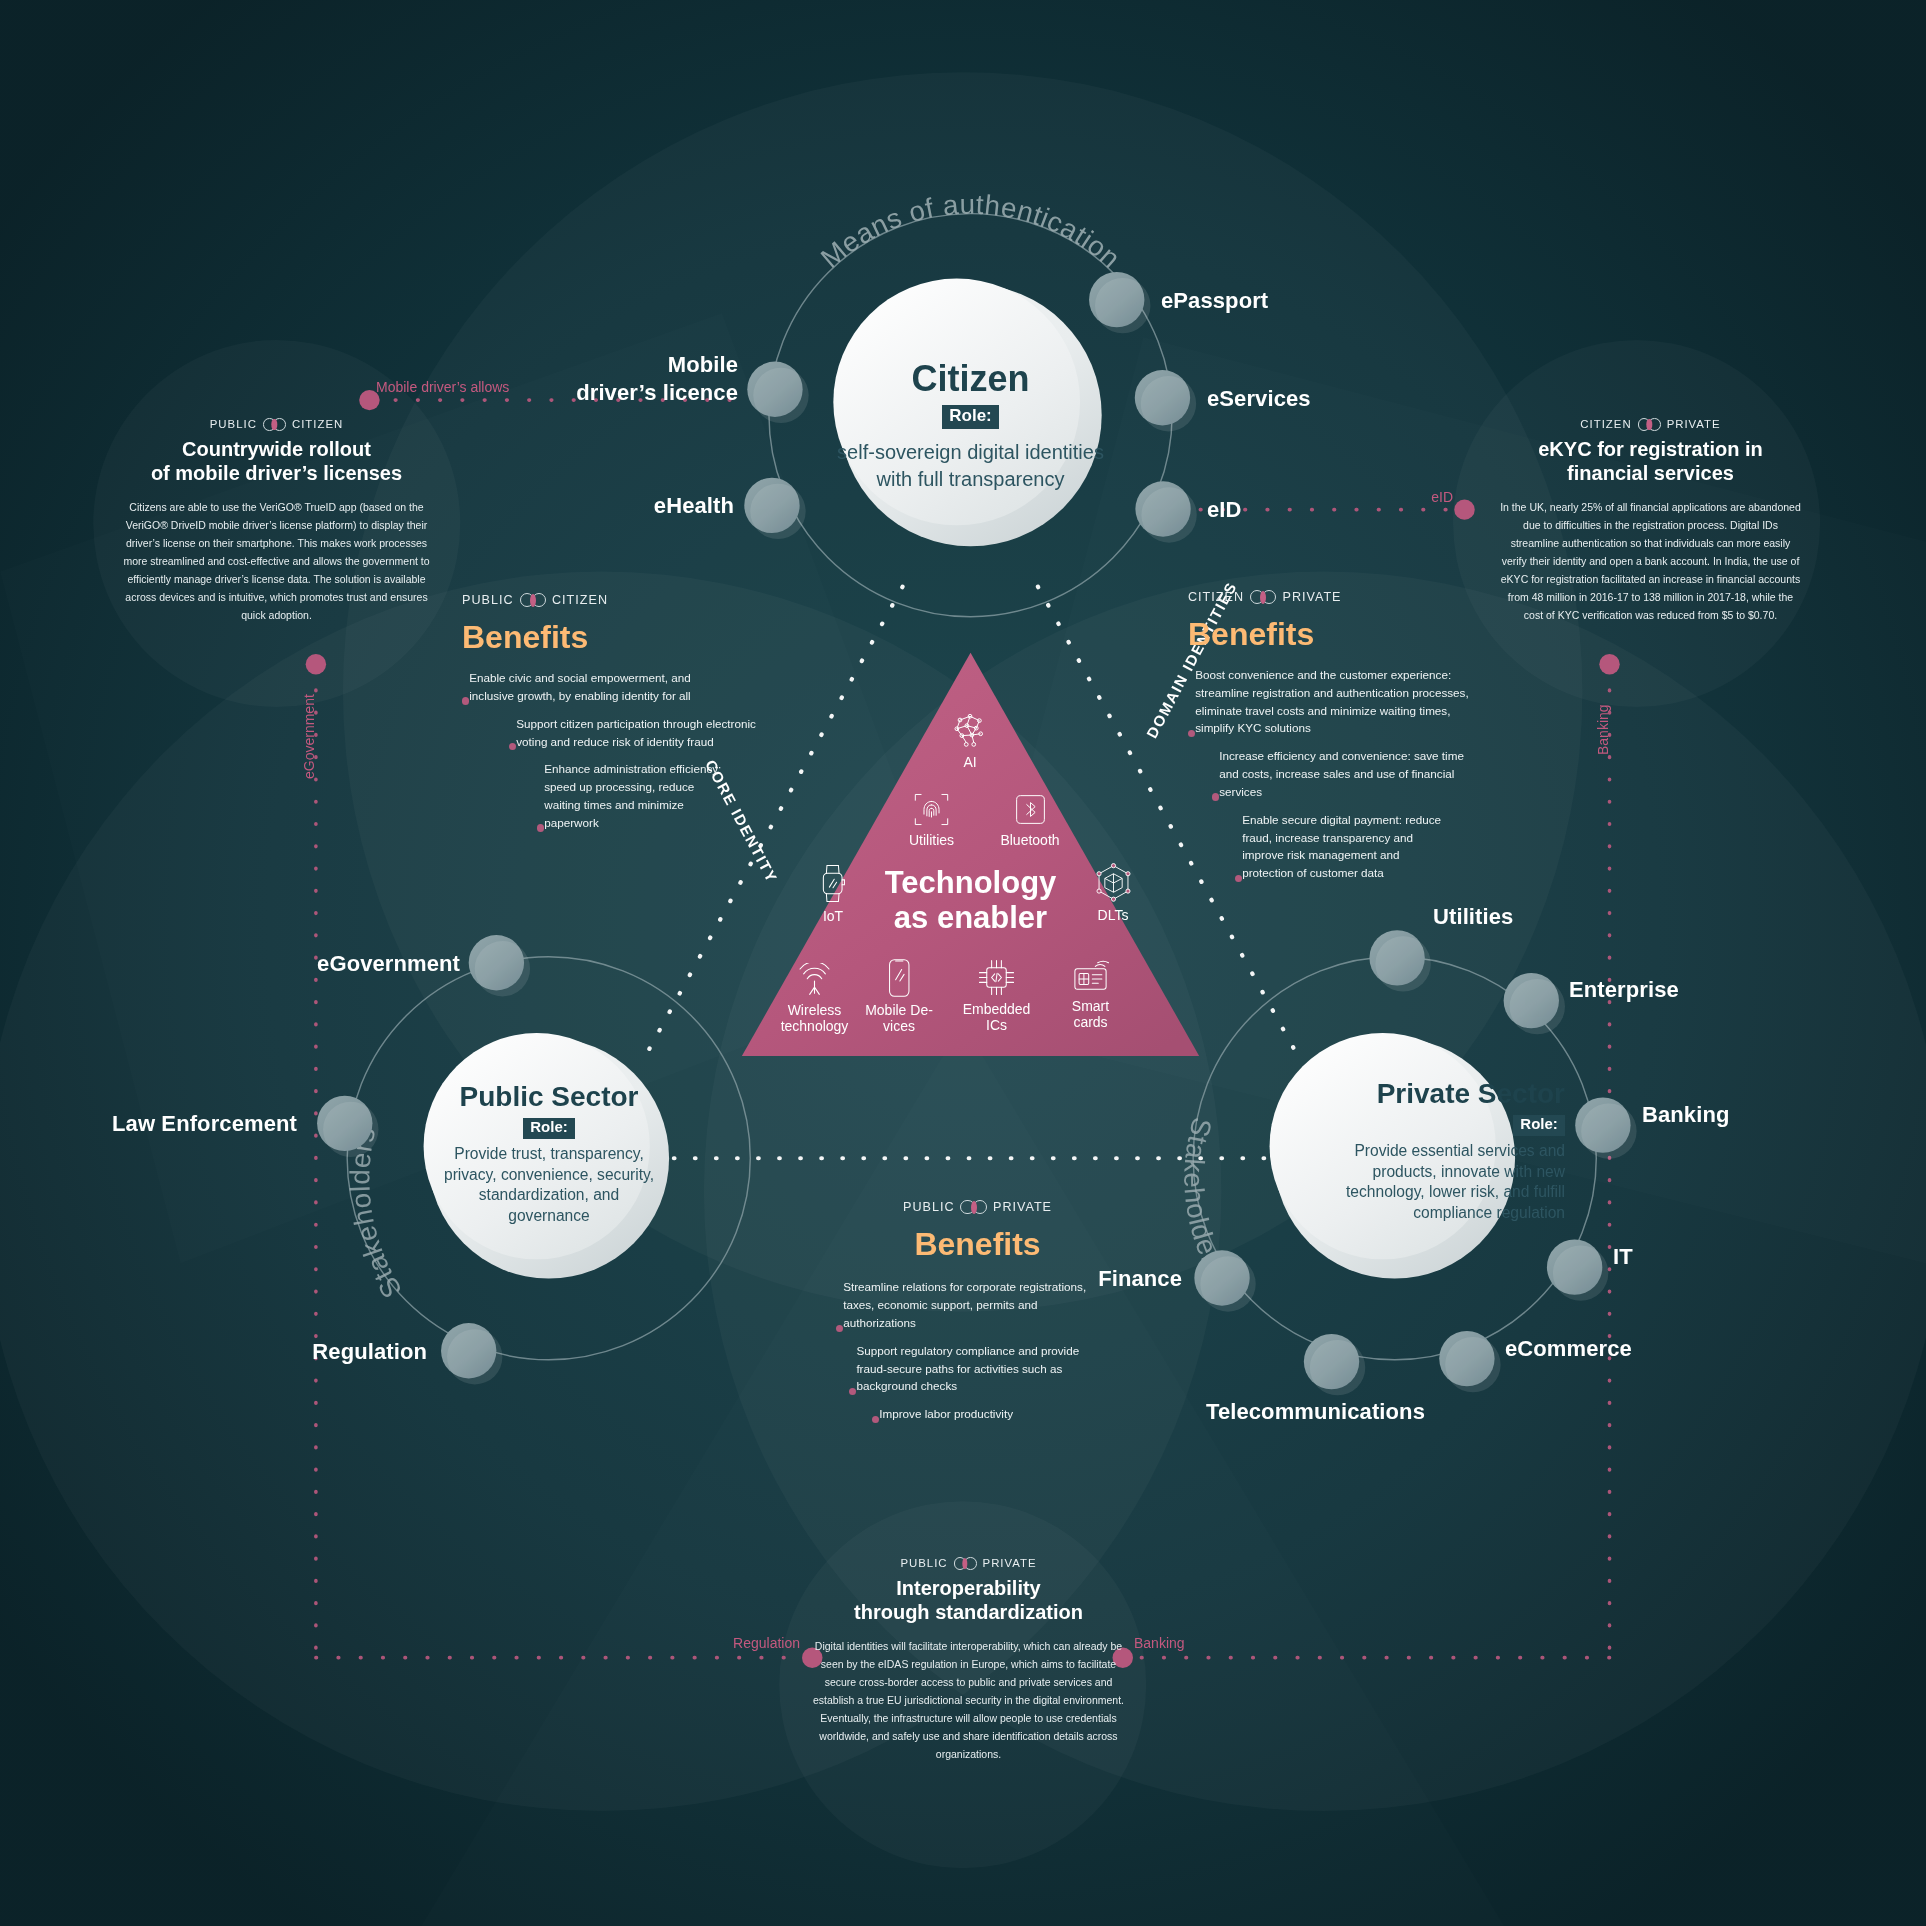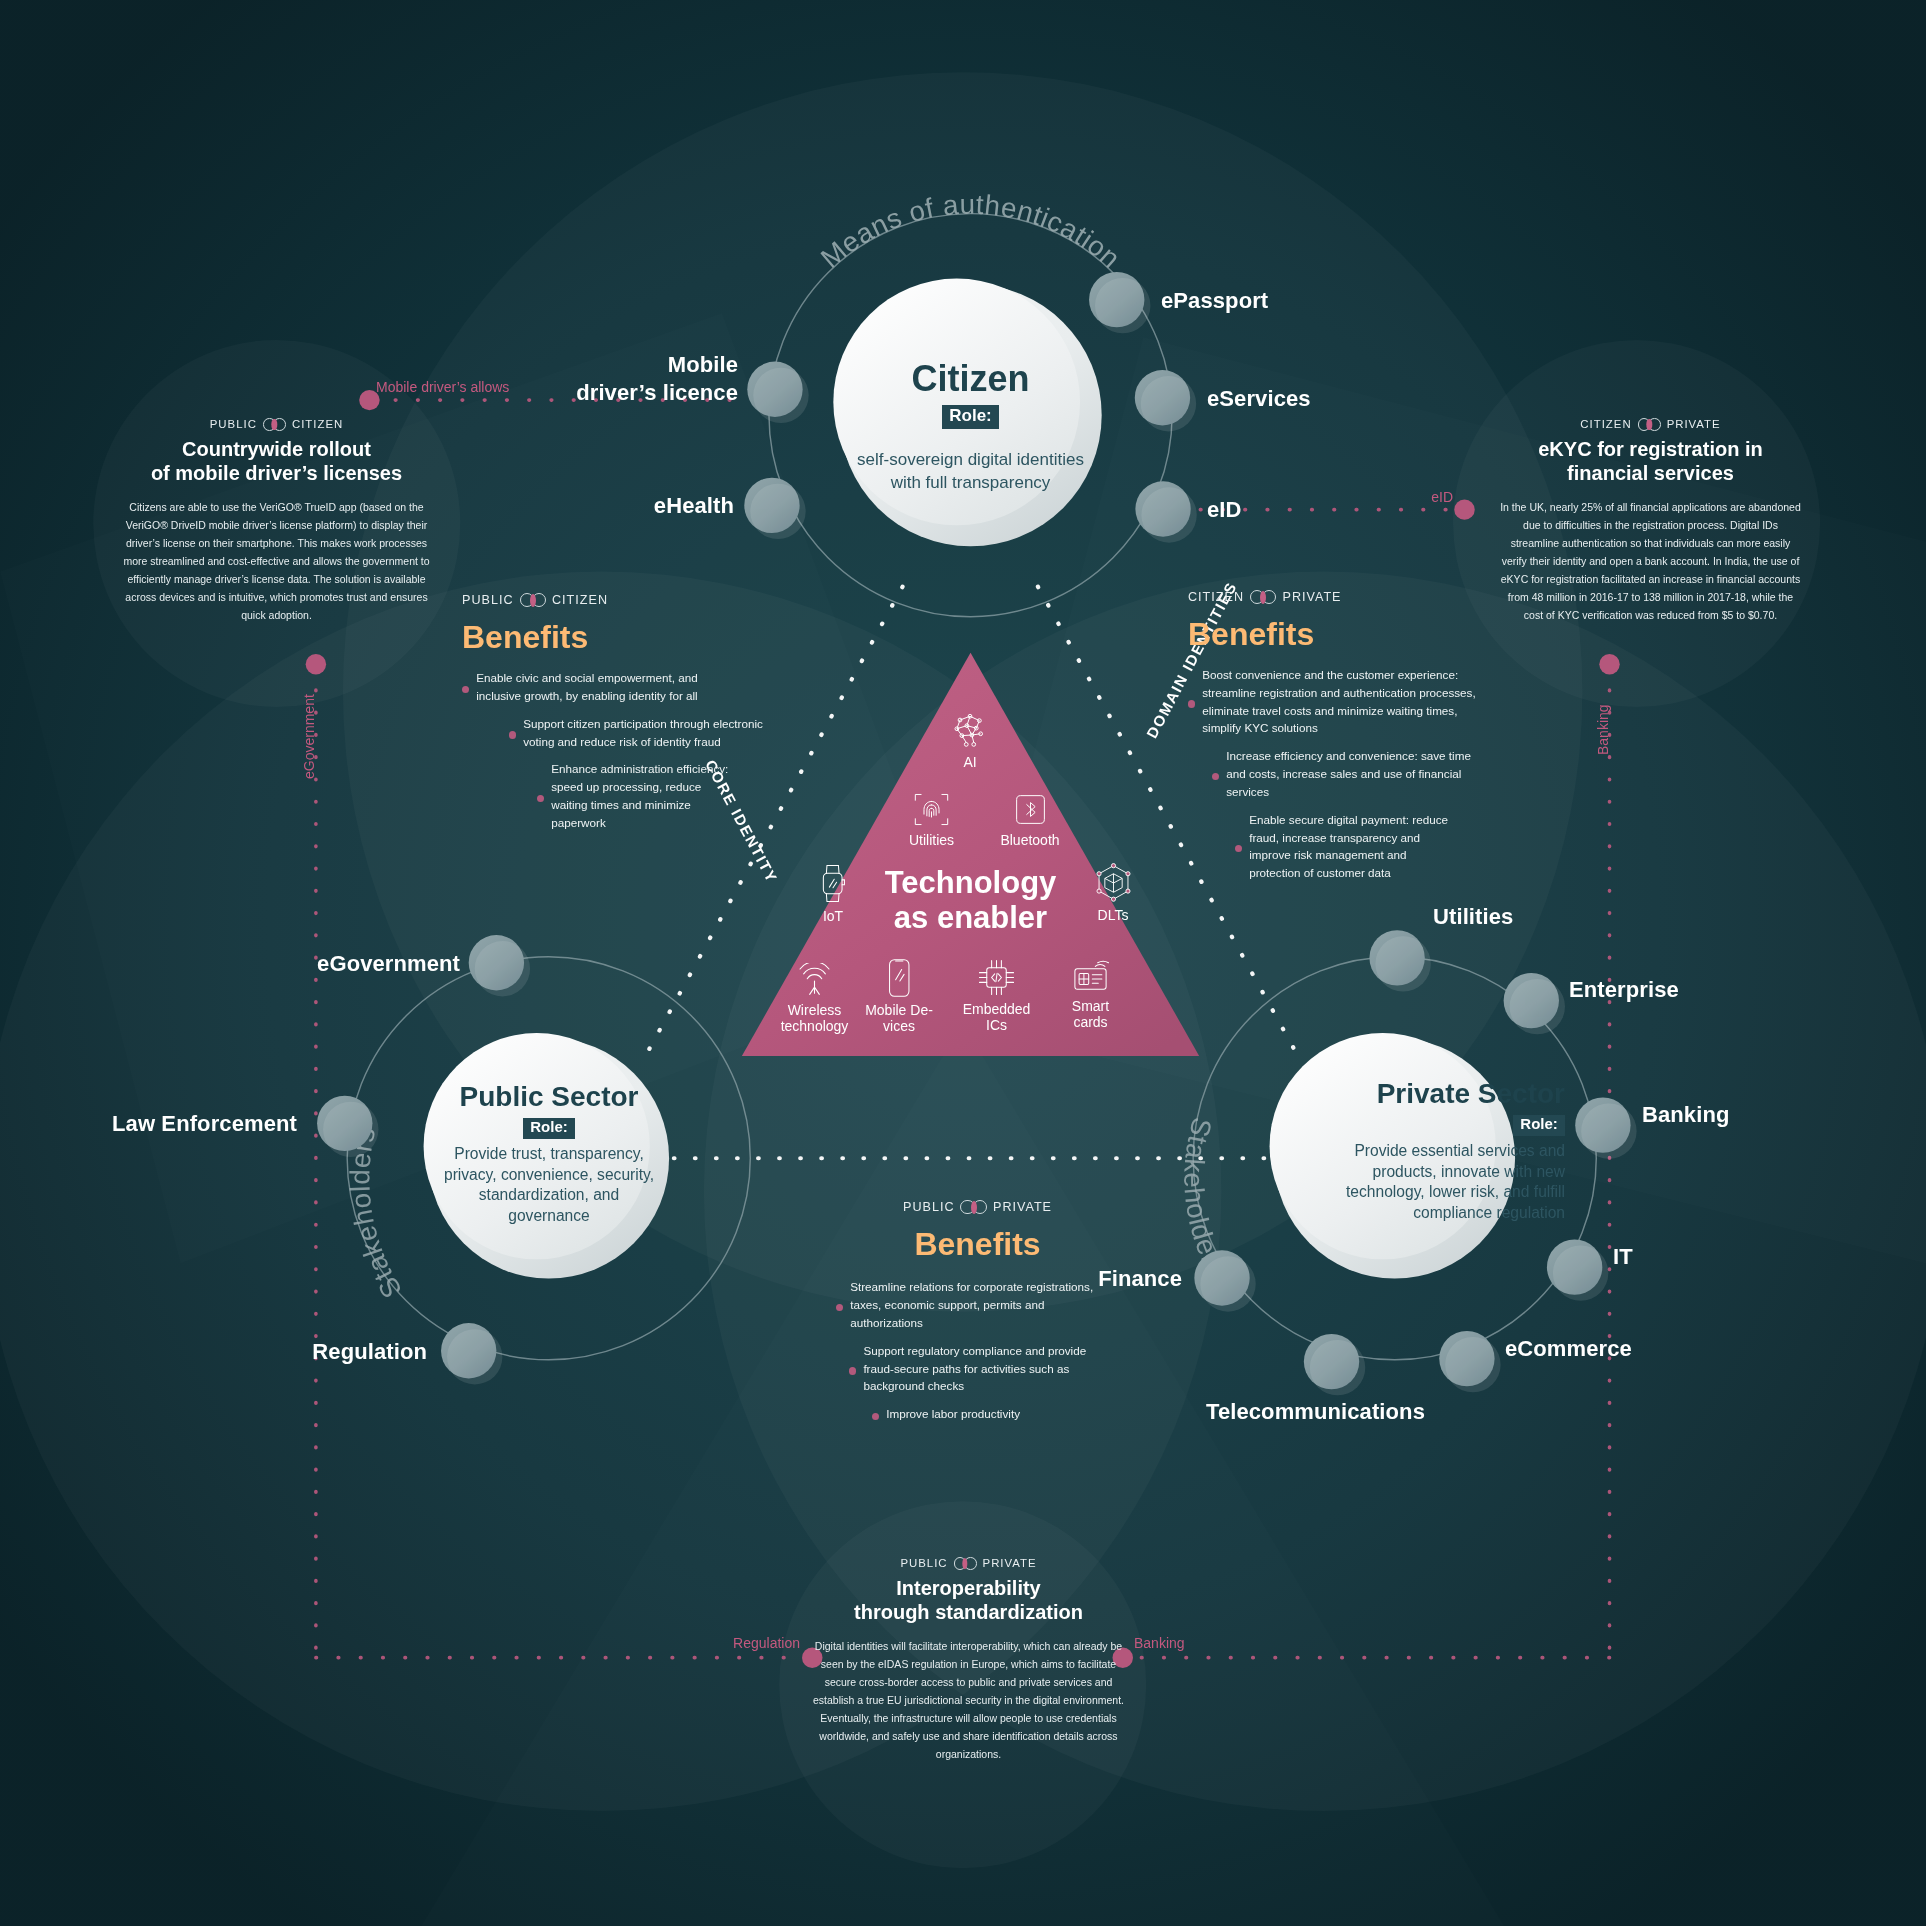--- a/index.html
+++ b/index.html
@@ -256,7 +256,7 @@
     <div style="margin-top:8.4px;">
       <span class="hub-role-badge" style="font-size:17px;">Role:</span>
     </div>
-    <div class="hub-role-text multiline" style="font-size:17px;margin-top:20px;">self-sovereign digital identities<br>with full transparency</div>
+    <div class="hub-role-text multiline" style="font-size:20px;margin-top:10px;">self-sovereign digital identities<br>with full transparency</div>
   </div>
 
   <div class="abs node-label" style="left:1161px;top:288px;">ePassport</div>

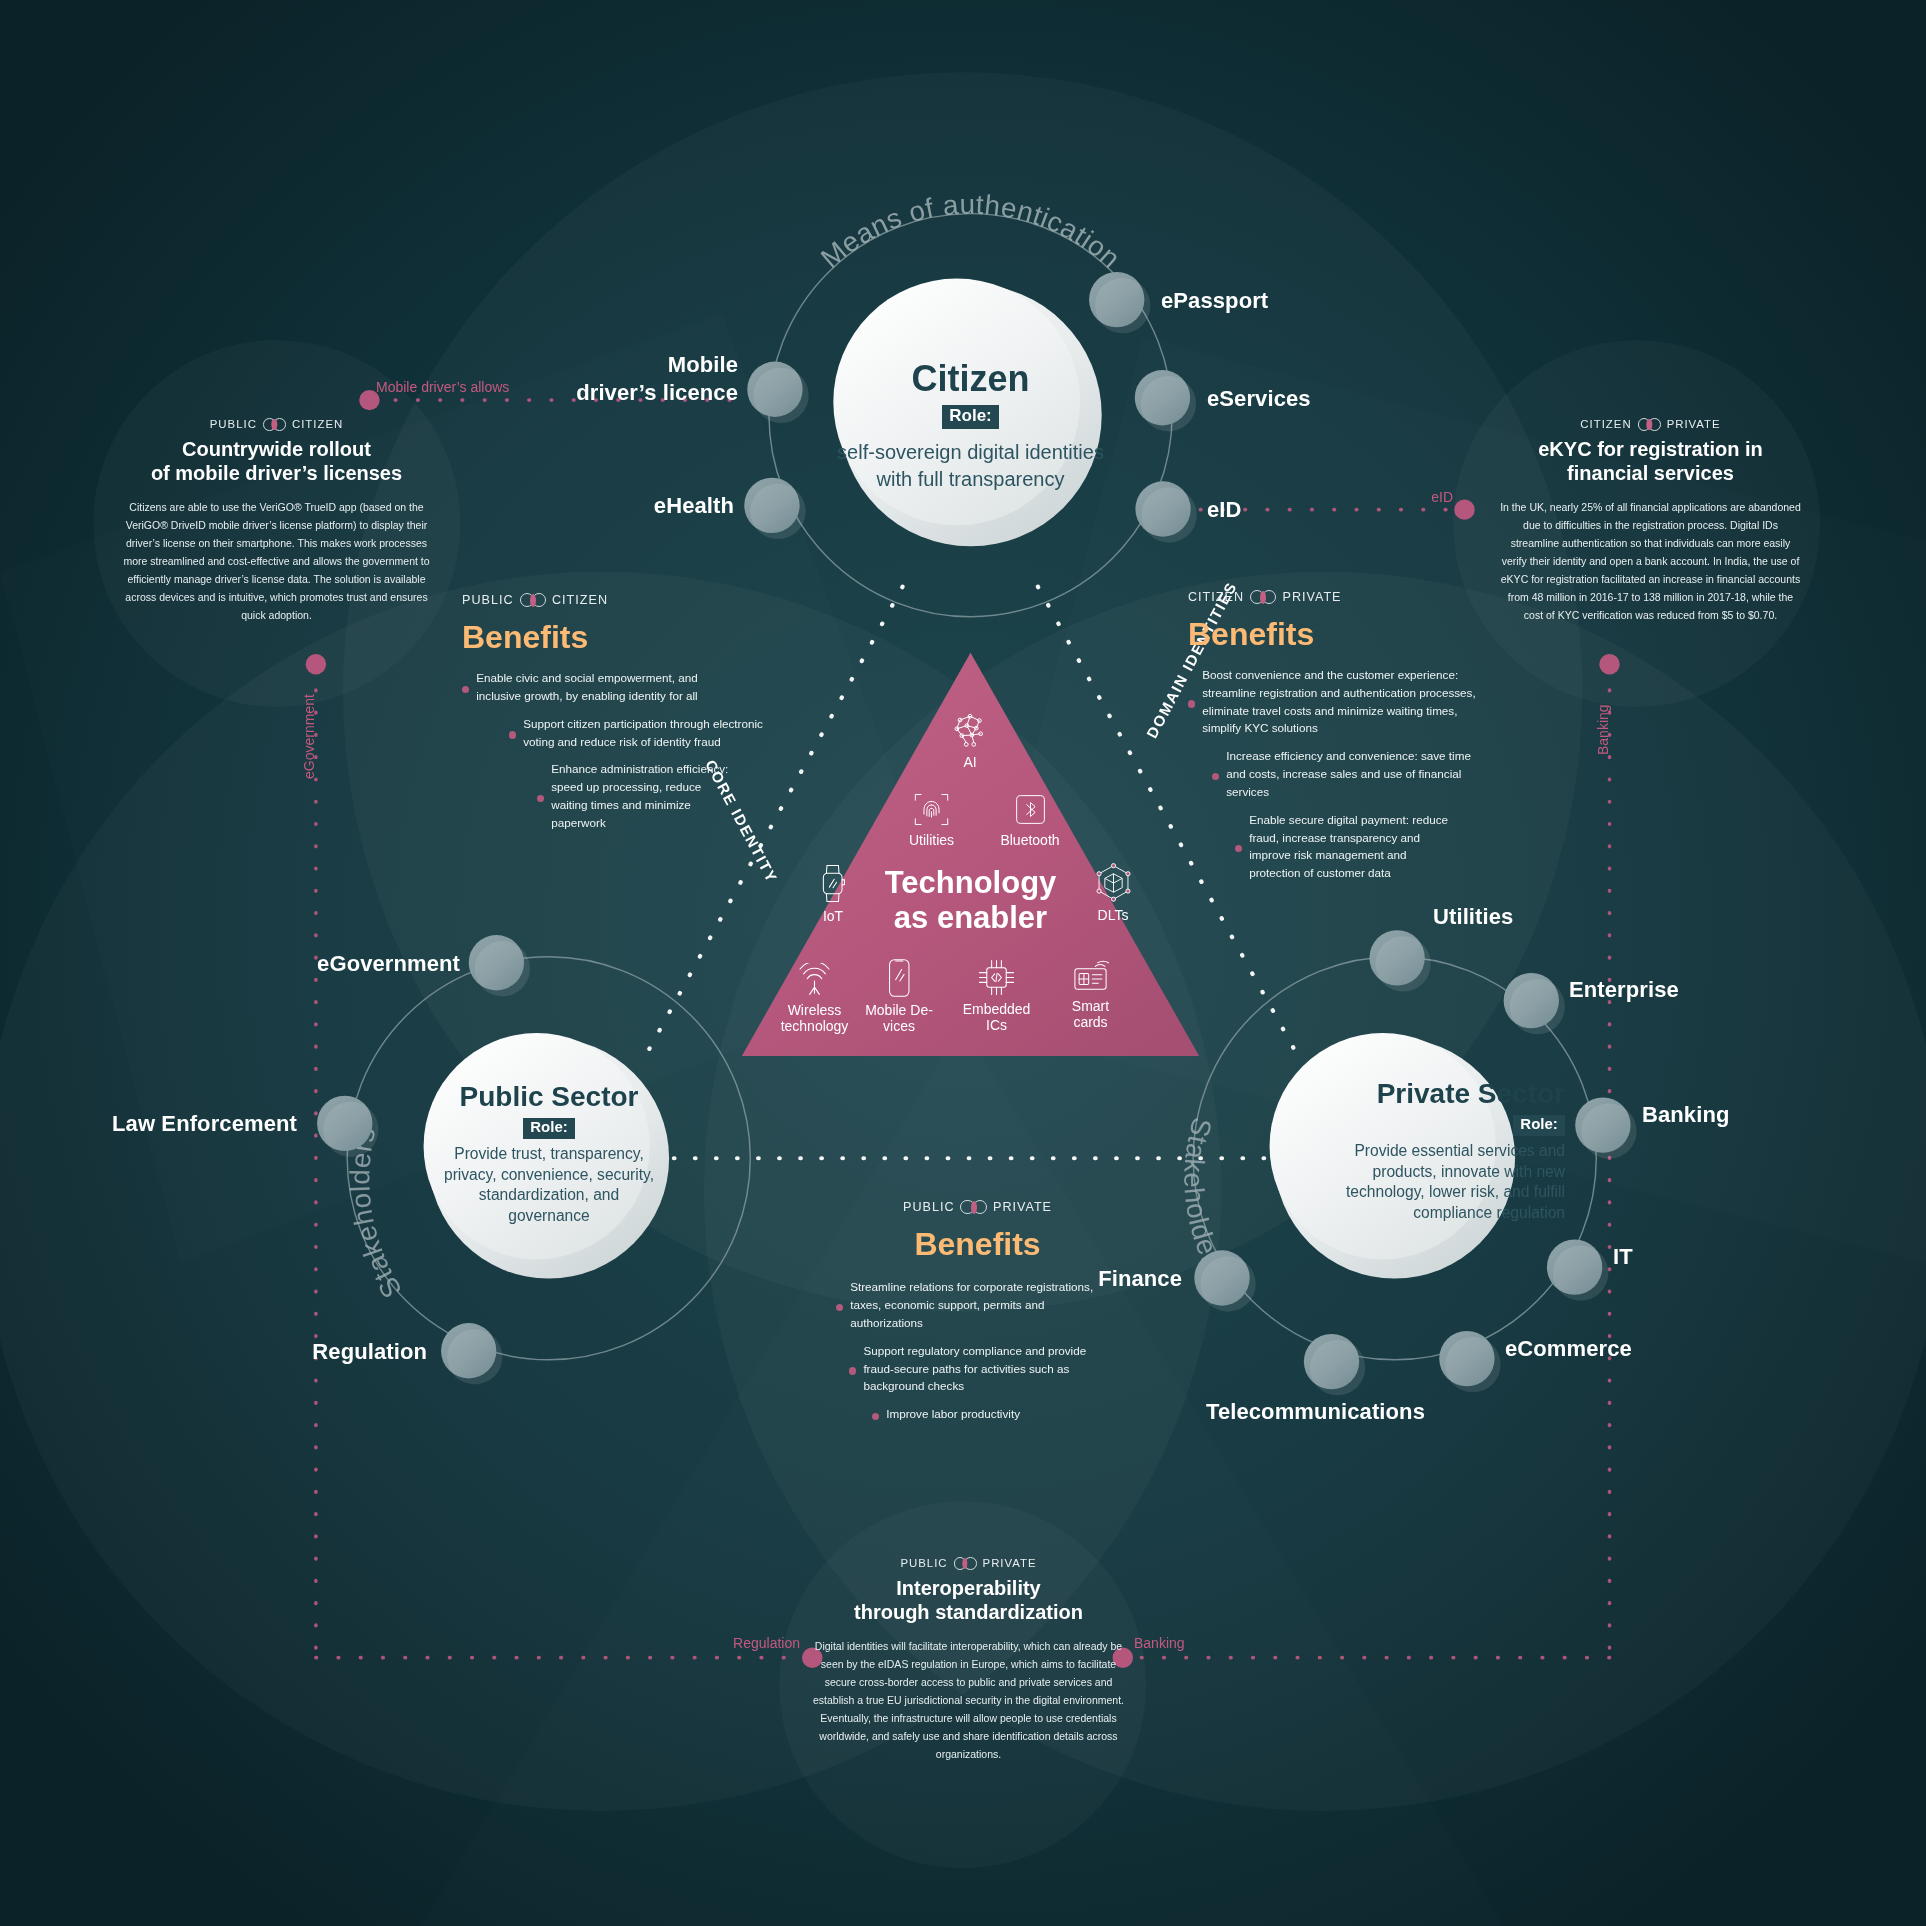--- a/index.html
+++ b/index.html
@@ -45,7 +45,7 @@
   .benefits-title{font-weight:bold;font-size:32px;color:#fdba74;line-height:1;margin-top:14px;}
   .bullets{margin-top:15.6px;}
   .bullet{
-    display:flex;gap:7px;align-items:center;
+    display:flex;gap:0;align-items:flex-end;
     font-size:11.7px;line-height:1.52;color:#eef3f4;margin-bottom:10.2px;
   }
   .bullet .dot{

